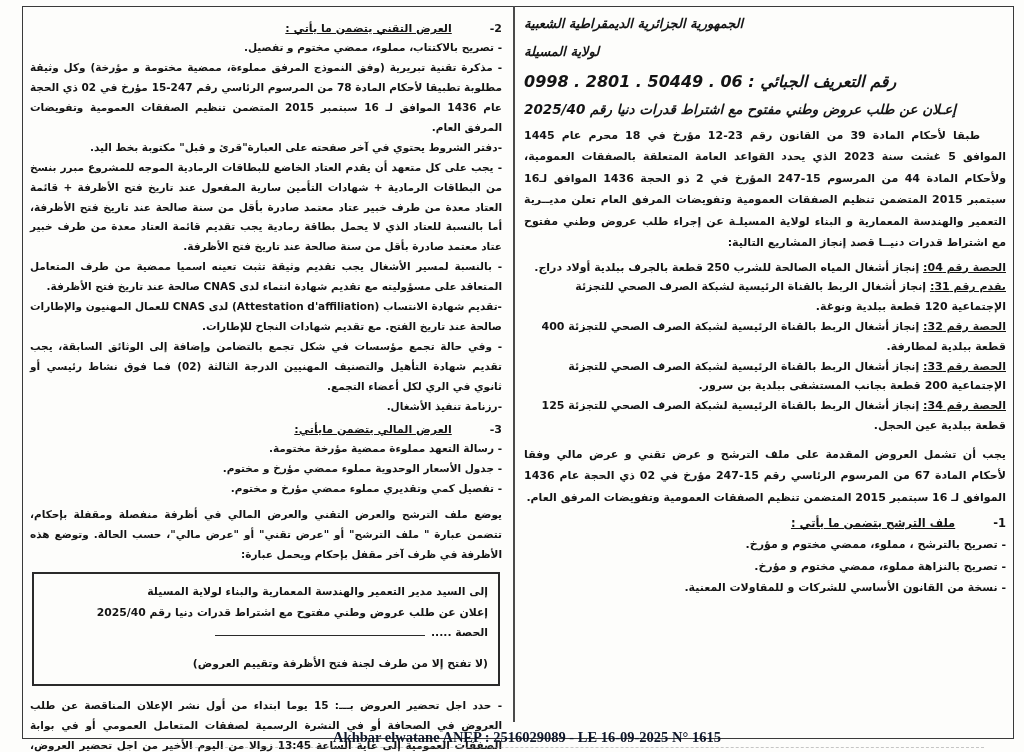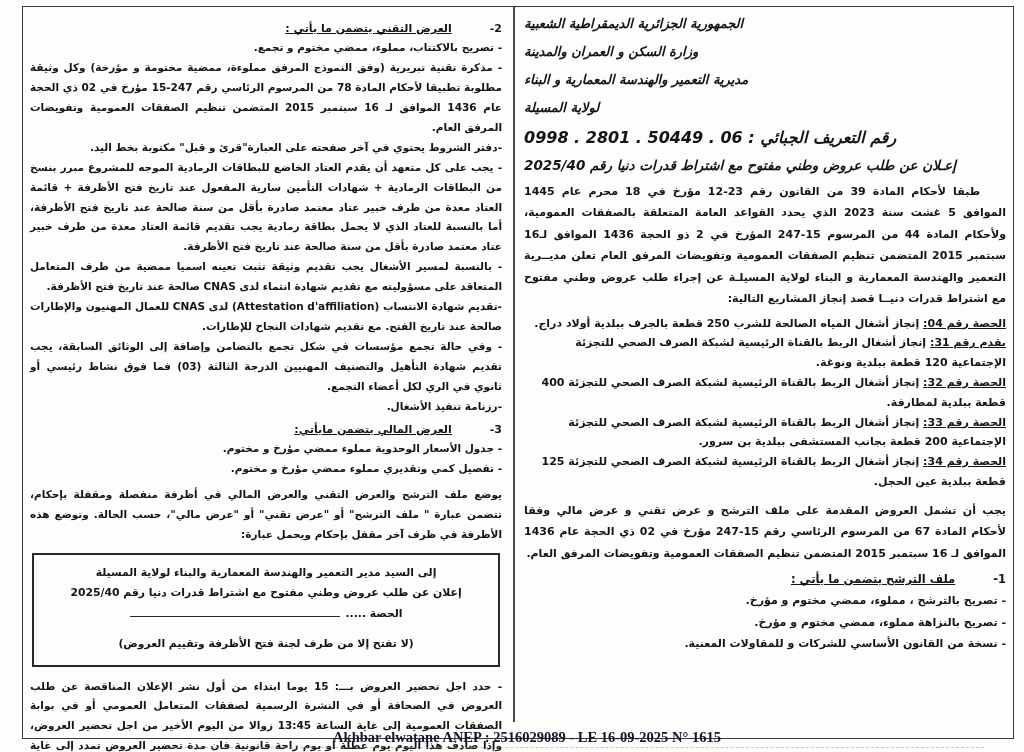--- a/index.html
+++ b/index.html
@@ -80,7 +80,7 @@
       <span class="sec-num">-2</span>
       <span class="u">العرض التقني يتضمن ما يأتي :</span>
     </div>
-    <div class="item">- تصريح بالاكتتاب، مملوء، ممضي مختوم و تجمع.</div>
+    <div class="item">- تصريح بالاكتتاب، مملوء، ممضي مختوم و تفصيل.</div>
     <div class="item">- مذكرة تقنية تبريرية (وفق النموذج المرفق مملوءة، ممضية مختومة و مؤرخة) وكل وثيقة مطلوبة تطبيقا لأحكام المادة 78 من المرسوم الرئاسي رقم 247-15 مؤرخ في 02 ذي الحجة عام 1436 الموافق لـ 16 سبتمبر 2015 المتضمن تنظيم الصفقات العمومية وتفويضات المرفق العام.</div>
     <div class="item">-دفتر الشروط يحتوي في آخر صفحته على العبارة"قرئ و قبل" مكتوبة بخط اليد.</div>
     <div class="item">- يجب على كل متعهد أن يقدم العتاد الخاضع للبطاقات الرمادية الموجه للمشروع مبرر بنسخ من البطاقات الرمادية + شهادات التأمين سارية المفعول عند تاريخ فتح الأظرفة + قائمة العتاد معدة من طرف خبير عتاد معتمد صادرة بأقل من سنة صالحة عند تاريخ فتح الأظرفة، أما بالنسبة للعتاد الذي لا يحمل بطاقة رمادية يجب تقديم قائمة العتاد معدة من طرف خبير عتاد معتمد صادرة بأقل من سنة صالحة عند تاريخ فتح الأظرفة.</div>

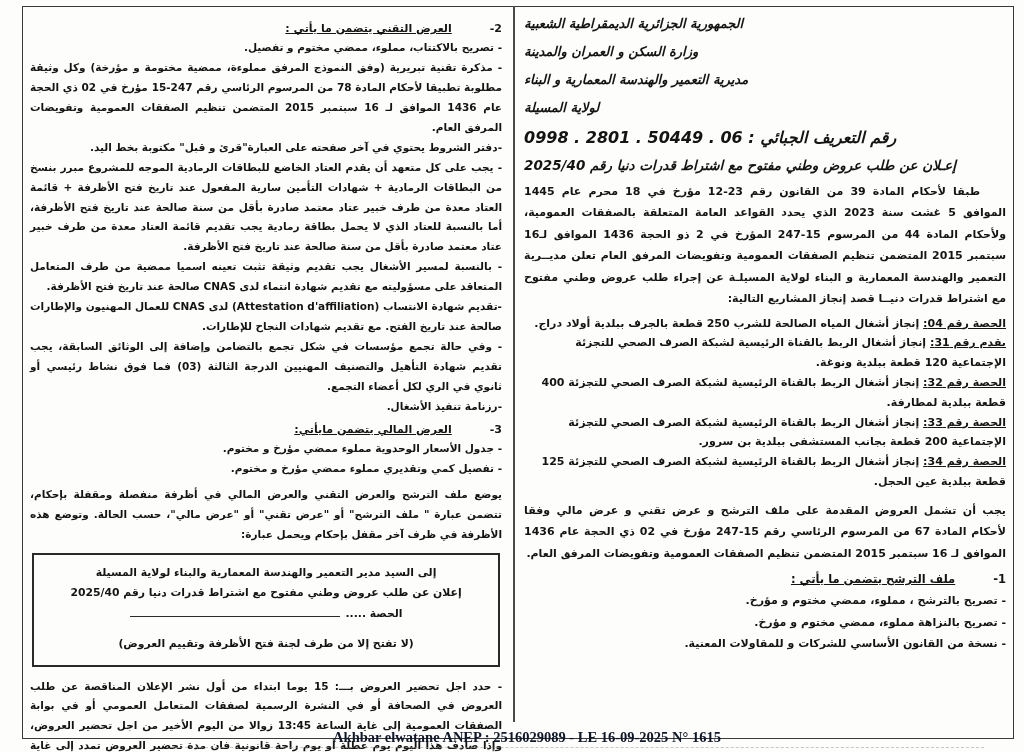--- a/index.html
+++ b/index.html
@@ -47,7 +47,6 @@
 
   <div class="col col-right" dir="rtl">
     <div class="hdr c">الجمهورية الجزائرية الديمقراطية الشعبية</div>
-    <div class="hdr c">وزارة السكن و العمران والمدينة</div>
     <div class="hdr c">مديرية التعمير والهندسة المعمارية و البناء</div>
     <div class="hdr c">لولاية المسيلة</div>
     <div class="hdr c small">رقم التعريف الجبائي : 06 . 50449 . 2801 . 0998</div>

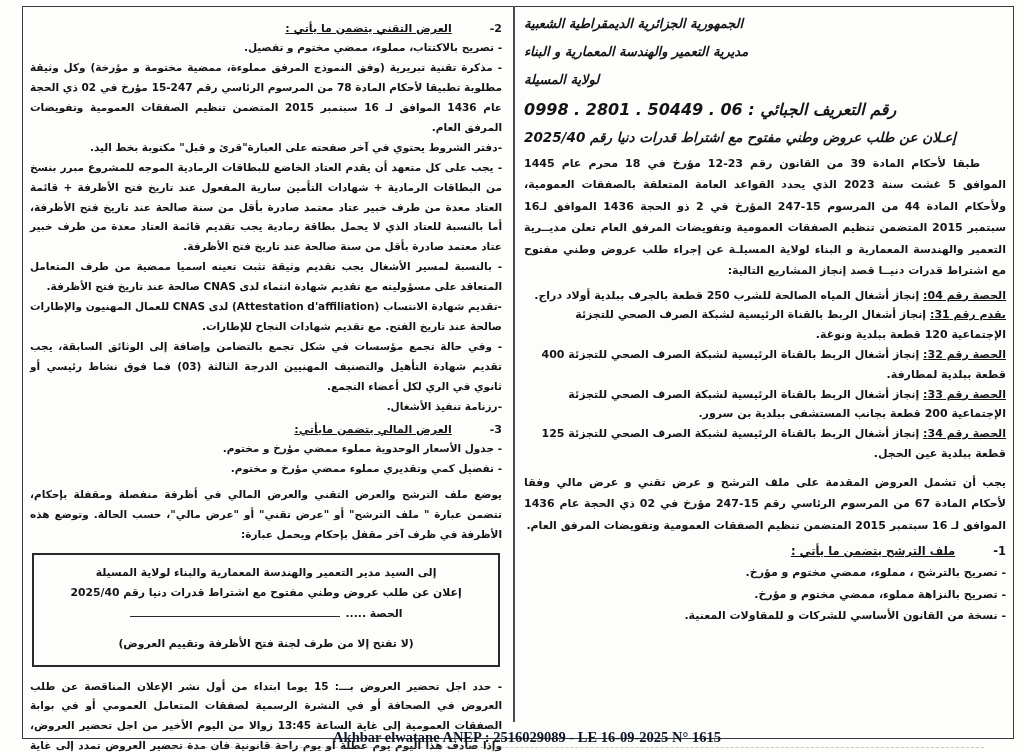--- a/index.html
+++ b/index.html
@@ -47,7 +47,6 @@
 
   <div class="col col-right" dir="rtl">
     <div class="hdr c">الجمهورية الجزائرية الديمقراطية الشعبية</div>
-    <div class="hdr c">مديرية التعمير والهندسة المعمارية و البناء</div>
     <div class="hdr c">لولاية المسيلة</div>
     <div class="hdr c small">رقم التعريف الجبائي : 06 . 50449 . 2801 . 0998</div>
     <div class="hdr c title">إعـلان عن طلب عروض وطني مفتوح مع اشتراط قدرات دنيا رقم 2025/40</div>

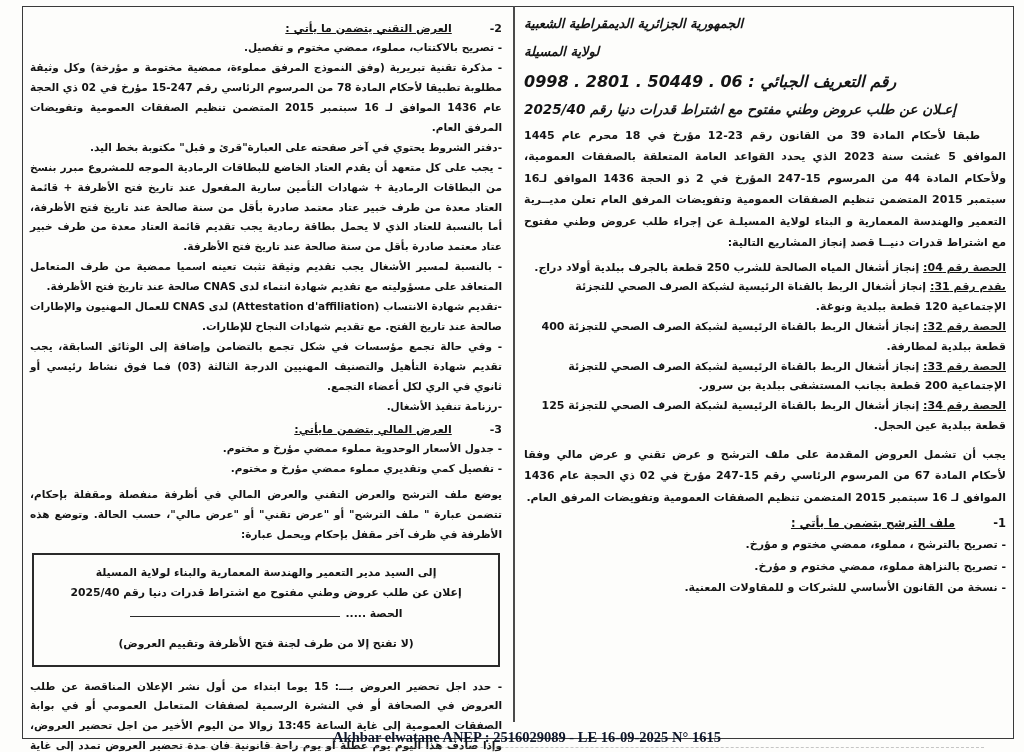--- a/index.html
+++ b/index.html
@@ -84,7 +84,7 @@
     <div class="item">- يجب على كل متعهد أن يقدم العتاد الخاضع للبطاقات الرمادية الموجه للمشروع مبرر بنسخ من البطاقات الرمادية + شهادات التأمين سارية المفعول عند تاريخ فتح الأظرفة + قائمة العتاد معدة من طرف خبير عتاد معتمد صادرة بأقل من سنة صالحة عند تاريخ فتح الأظرفة، أما بالنسبة للعتاد الذي لا يحمل بطاقة رمادية يجب تقديم قائمة العتاد معدة من طرف خبير عتاد معتمد صادرة بأقل من سنة صالحة عند تاريخ فتح الأظرفة.</div>
     <div class="item">- بالنسبة لمسير الأشغال يجب تقديم وثيقة تثبت تعينه اسميا ممضية من طرف المتعامل المتعاقد على مسؤوليته مع تقديم شهادة انتماء لدى CNAS صالحة عند تاريخ فتح الأظرفة.</div>
     <div class="item">-تقديم شهادة الانتساب (Attestation d'affiliation) لدى CNAS للعمال المهنيون والإطارات صالحة عند تاريخ الفتح. مع تقديم شهادات النجاح للإطارات.</div>
-    <div class="item">- وفي حالة تجمع مؤسسات في شكل تجمع بالتضامن وإضافة إلى الوثائق السابقة، يجب تقديم شهادة التأهيل والتصنيف المهنيين الدرجة الثالثة (03) فما فوق نشاط رئيسي أو ثانوي في الري لكل أعضاء التجمع.</div>
+    <div class="item">- وفي حالة تجمع مؤسسات في شكل تجمع بالتضامن وإضافة إلى الوثائق السابقة، يجب تقديم شهادة التأهيل والتصنيف المهنيين الدرجة الثالثة (02) فما فوق نشاط رئيسي أو ثانوي في الري لكل أعضاء التجمع.</div>
     <div class="item">-رزنامة تنفيذ الأشغال.</div>
 
     <div class="sec-head">

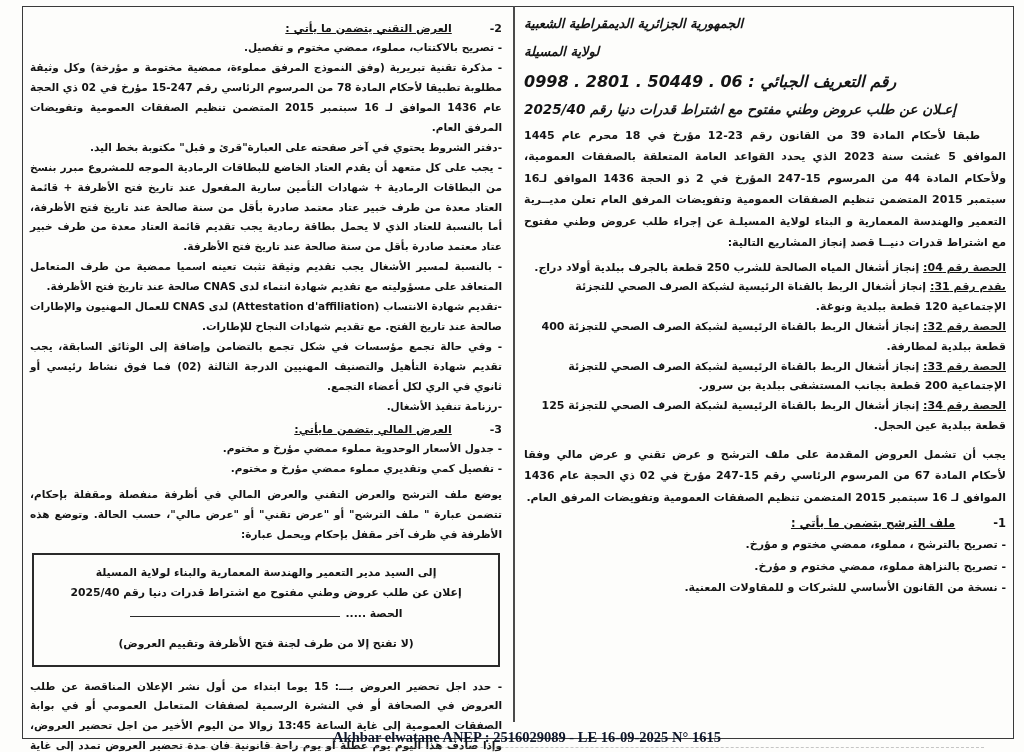--- a/index.html
+++ b/index.html
@@ -91,6 +91,7 @@
       <span class="sec-num">-3</span>
       <span class="u">العرض المالي يتضمن مايأتي:</span>
     </div>
+    <div class="item">- رسالة التعهد مملوءة ممضية مؤرخة مختومة.</div>
     <div class="item">- جدول الأسعار الوحدوية مملوء ممضي مؤرخ و مختوم.</div>
     <div class="item">- تفصيل كمي وتقديري مملوء ممضي مؤرخ و مختوم.</div>
 

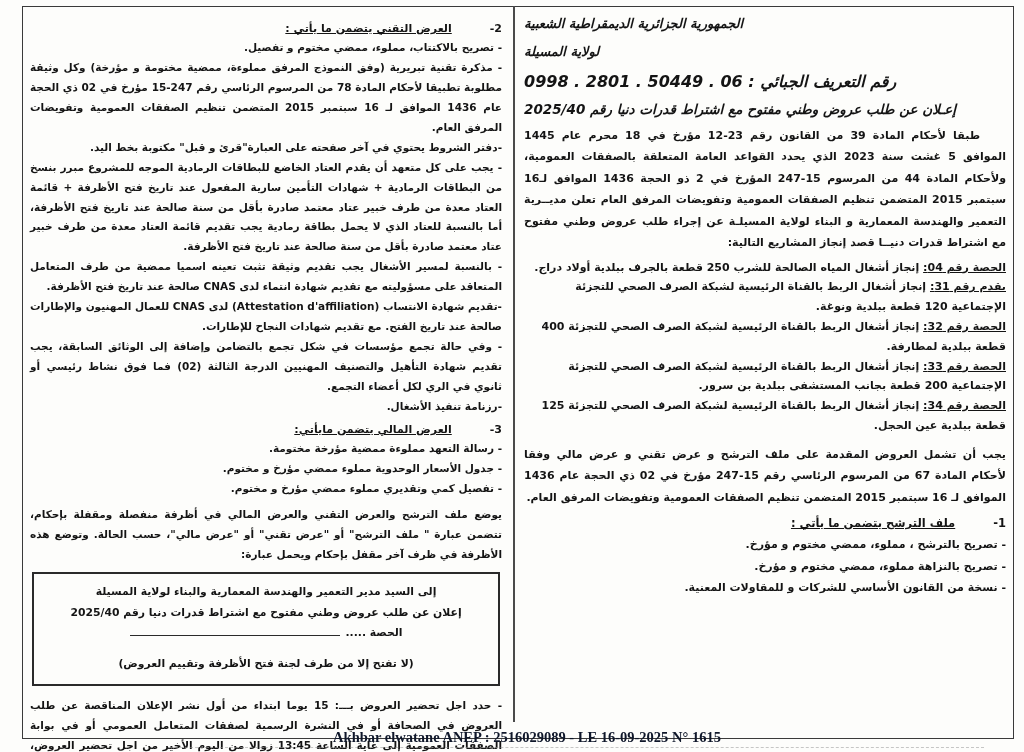--- a/index.html
+++ b/index.html
@@ -28,7 +28,7 @@
   .col-left .sec-head{font-size:11px;margin:6px 0 3px 0;}
   .col-left .lot,.col-left .item{font-size:10.5px;}
   .addr-box{border:2px solid #2a2a2a;margin:8px 2px 10px 2px;padding:8px 10px 10px 10px;
-        text-align:center;font-size:10.8px;line-height:1.9;}
+        font-size:10.8px;line-height:1.9;}
   .blank-rule{display:inline-block;width:210px;border-bottom:1.5px solid #2a2a2a;
         height:8px;margin-right:6px;vertical-align:baseline;}
   .box-last{margin-top:10px;}

